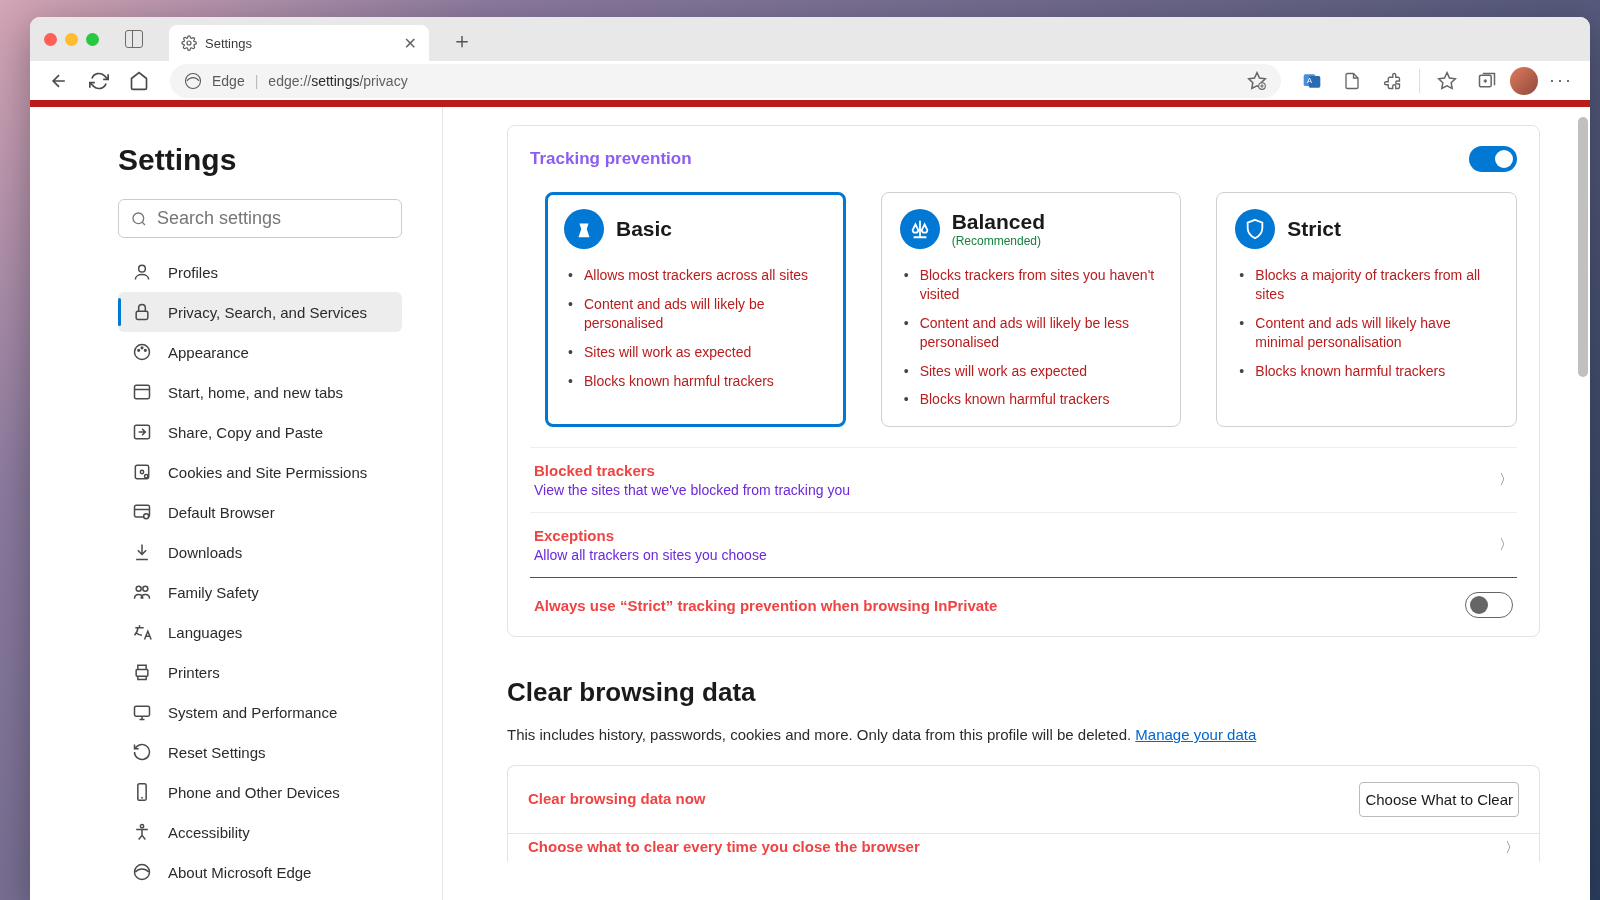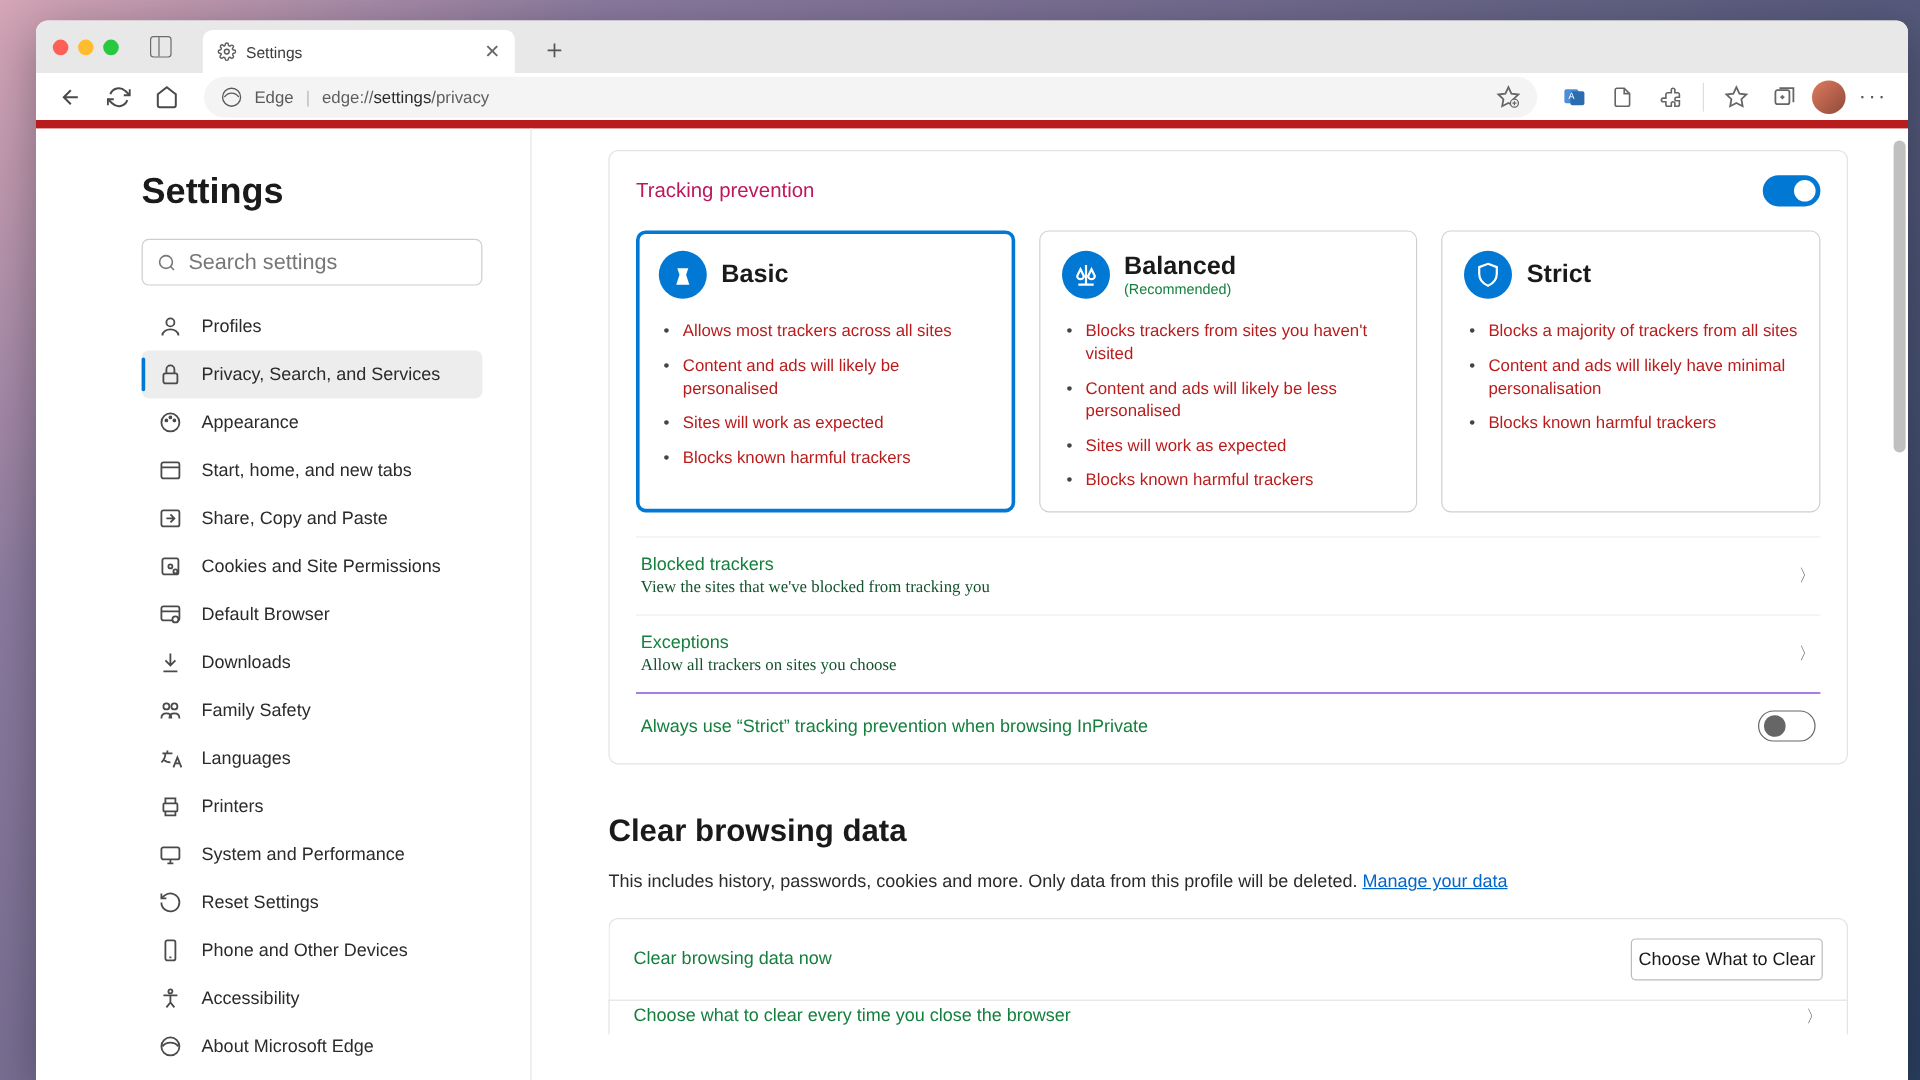--- a/index.html
+++ b/index.html
@@ -75,7 +75,7 @@
     margin-bottom:40px;
   }
   .panel-header{display:flex;align-items:center;justify-content:space-between;margin-bottom:20px;}
-  .panel-title{font-size:17px;font-weight:400;color:#be185d;}
+  .panel-title{font-size:17px;font-weight:700;color:#8b5cf6;}
   .toggle{width:48px;height:26px;border-radius:13px;position:relative;cursor:pointer;}
   .toggle.on{background:#0078d4;}
   .toggle.off{background:#fff;border:1px solid #666;}

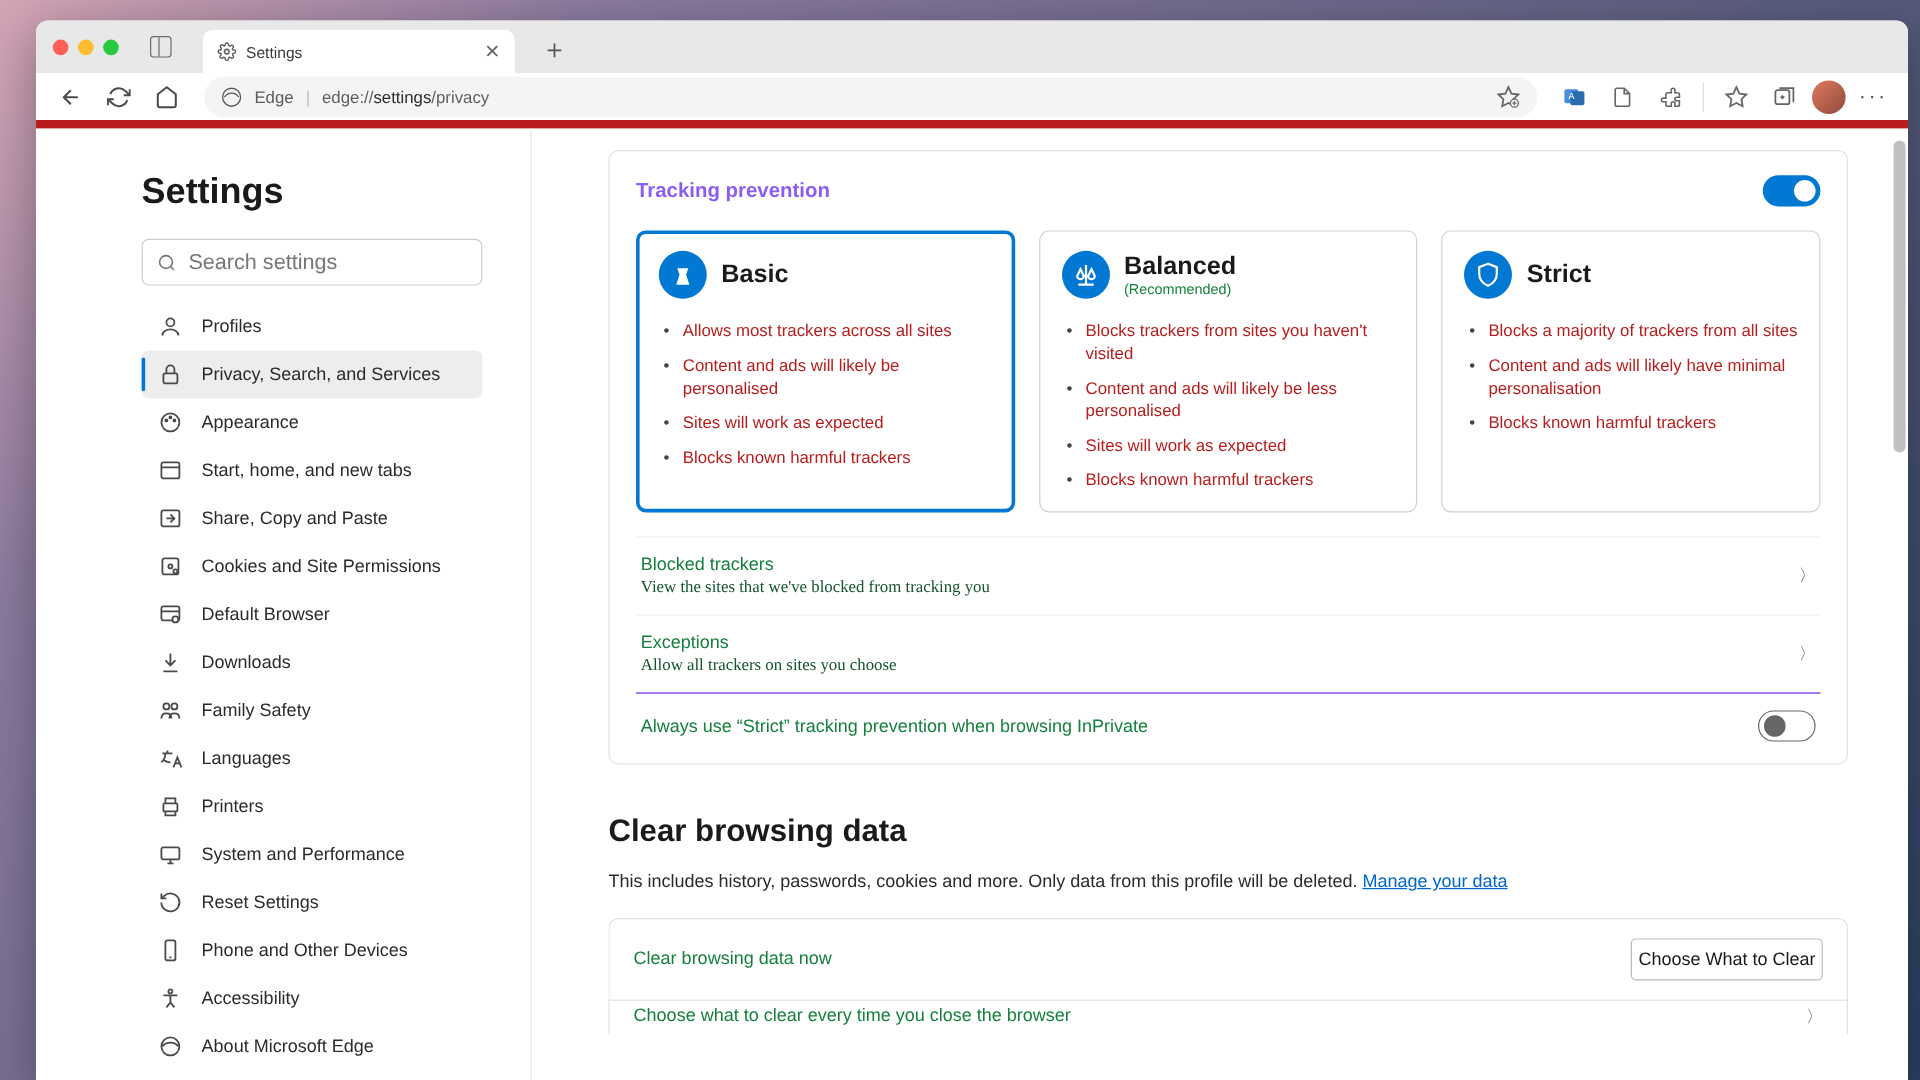--- a/index.html
+++ b/index.html
@@ -83,7 +83,7 @@
   .toggle.on::after{background:#fff;right:4px;}
   .toggle.off::after{background:#666;left:4px;top:3px;}
   .cards{display:flex;gap:20px;margin-bottom:20px;}
-  .card{flex:1;border:1px solid #d0d0d0;border-radius:8px;padding:16px 18px 12px;}
+  .card{flex:1;border:1px solid #d0d0d0;border-radius:8px;padding:16px 18px 12px;margin-left:15px;}
   .card.selected{border:3px solid #0078d4;padding:14px 16px 10px;}
   .card-head{display:flex;align-items:center;gap:12px;margin-bottom:12px;}
   .card-icon{width:40px;height:40px;border-radius:50%;background:#0078d4;display:flex;align-items:center;justify-content:center;color:#fff;flex-shrink:0;}

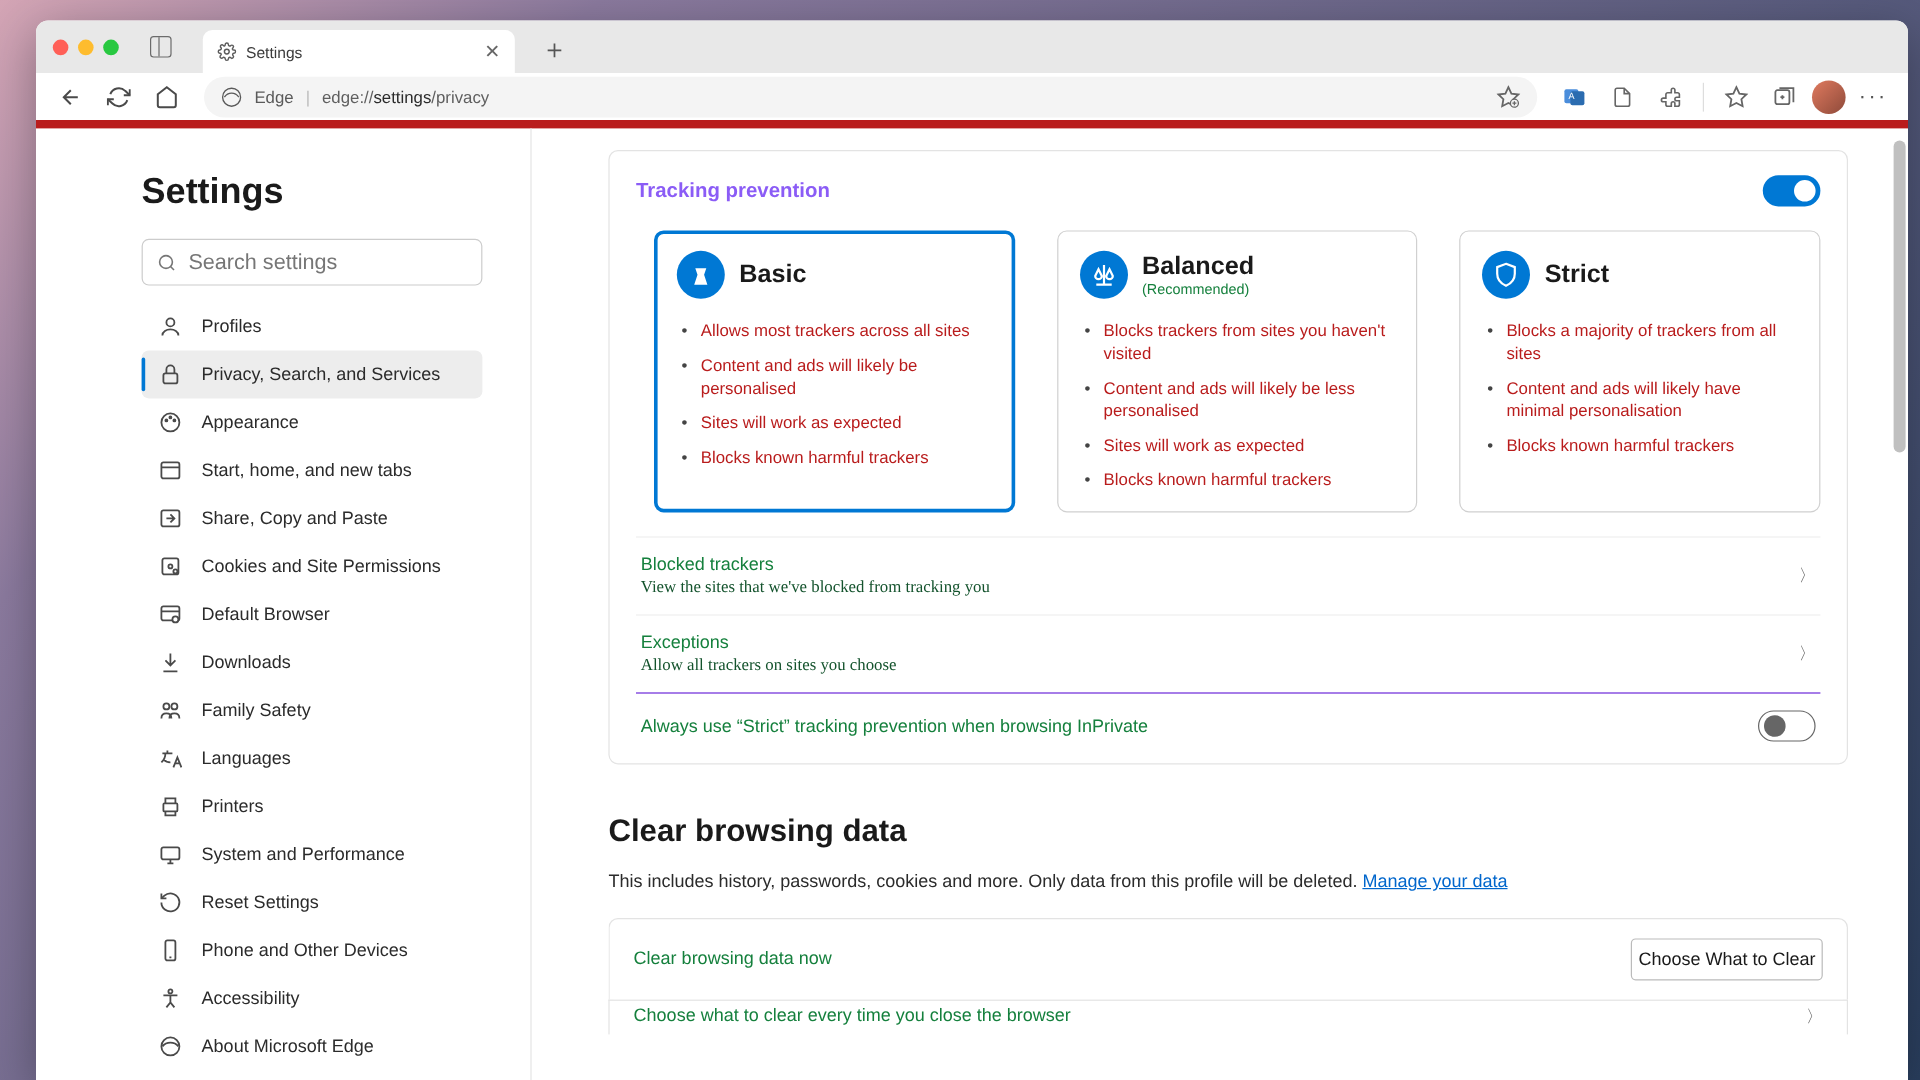--- a/index.html
+++ b/index.html
@@ -94,7 +94,7 @@
   .card li::before{content:"•";position:absolute;left:0;color:#444;}
   .row{padding:14px 4px;border-top:1px solid #eee;display:flex;align-items:center;gap:12px;cursor:pointer;}
   .row-content{flex:1;}
-  .row-title{font-size:15px;font-weight:400;color:#15803d;margin-bottom:3px;}
+  .row-title{font-size:15px;font-weight:700;color:#ef4444;margin-bottom:3px;}
   .row-sub{font-size:14px;color:#14532d;font-family:Liberation Serif, serif;}
   .chev{color:#666;font-size:14px;}
   .section-h2{font-size:26px;font-weight:600;color:#1a1a1a;margin-bottom:18px;}

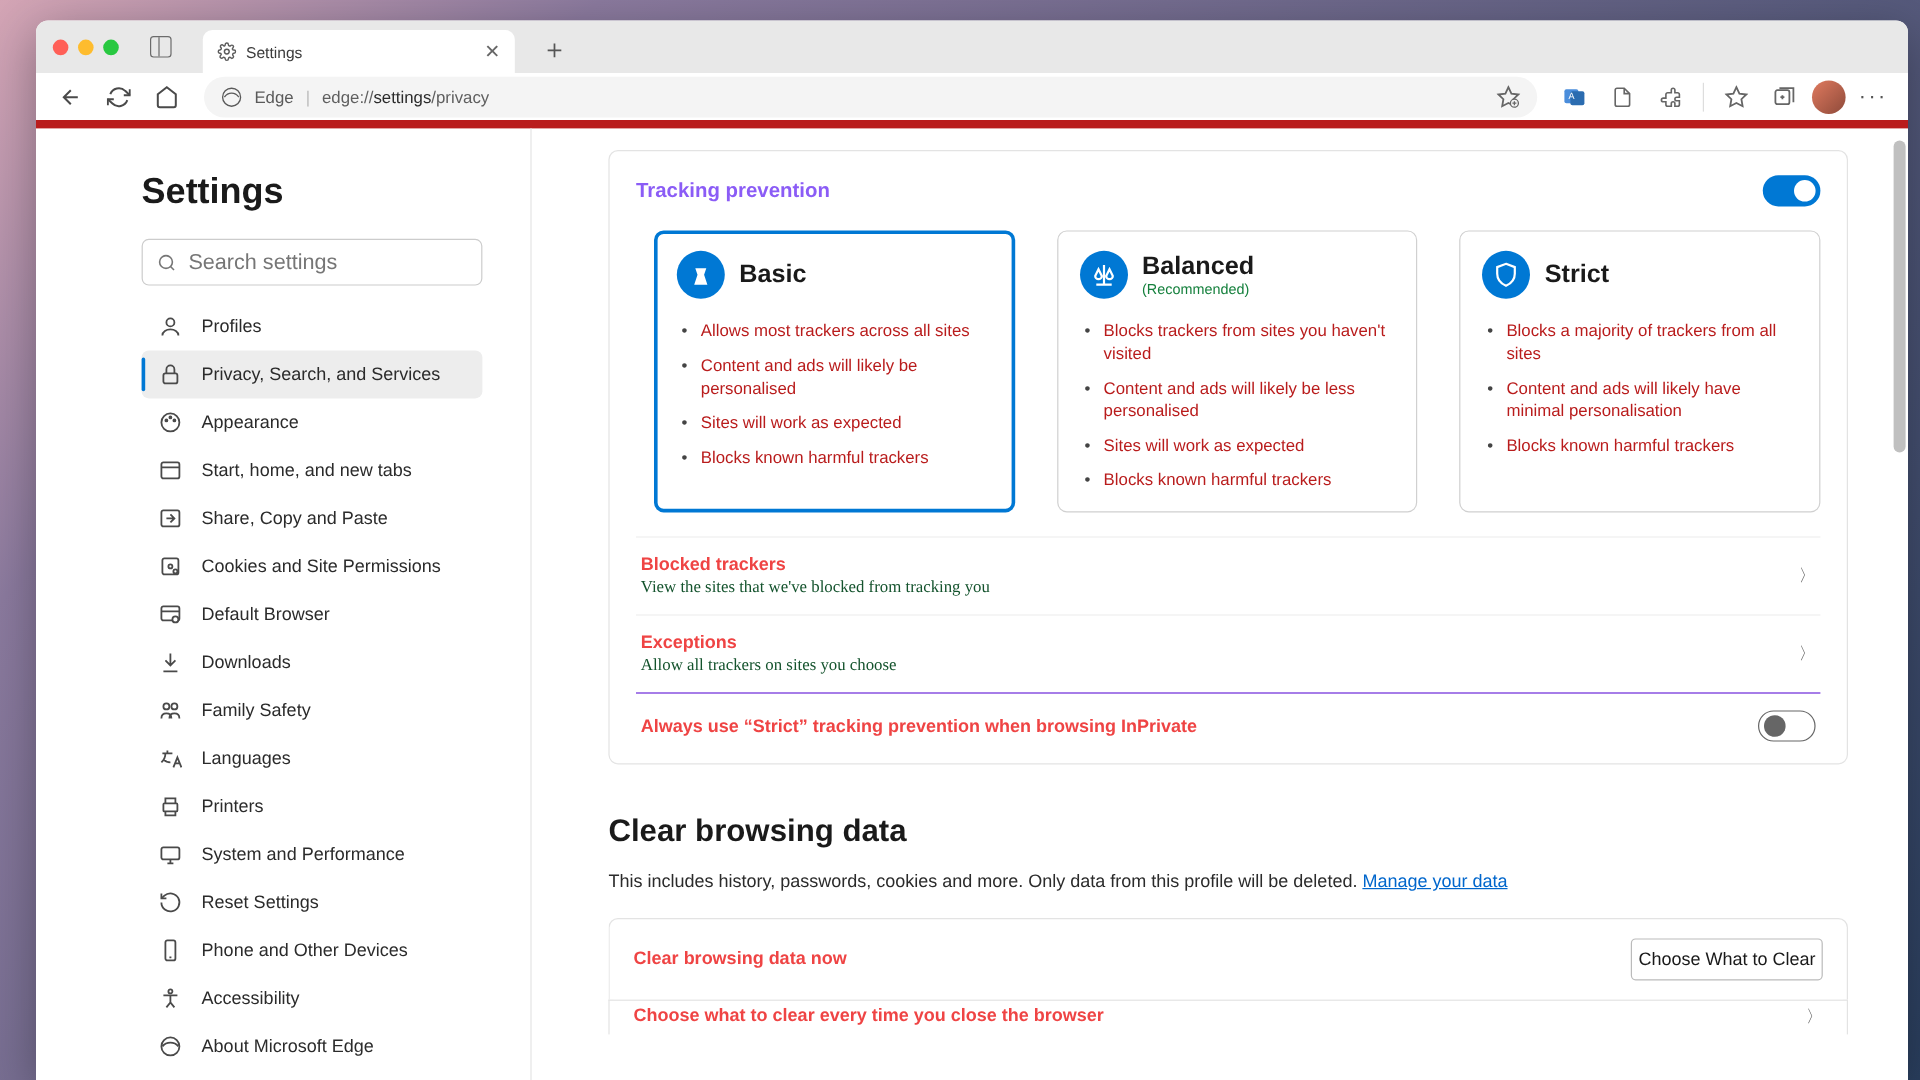--- a/index.html
+++ b/index.html
@@ -95,7 +95,7 @@
   .row{padding:14px 4px;border-top:1px solid #eee;display:flex;align-items:center;gap:12px;cursor:pointer;}
   .row-content{flex:1;}
   .row-title{font-size:15px;font-weight:700;color:#ef4444;margin-bottom:3px;}
-  .row-sub{font-size:14px;color:#14532d;font-family:Liberation Serif, serif;}
+  .row-sub{font-size:14px;color:#6d28d9;}
   .chev{color:#666;font-size:14px;}
   .section-h2{font-size:26px;font-weight:600;color:#1a1a1a;margin-bottom:18px;}
   .section-desc{font-size:15px;color:#2b2b2b;margin-bottom:22px;}

